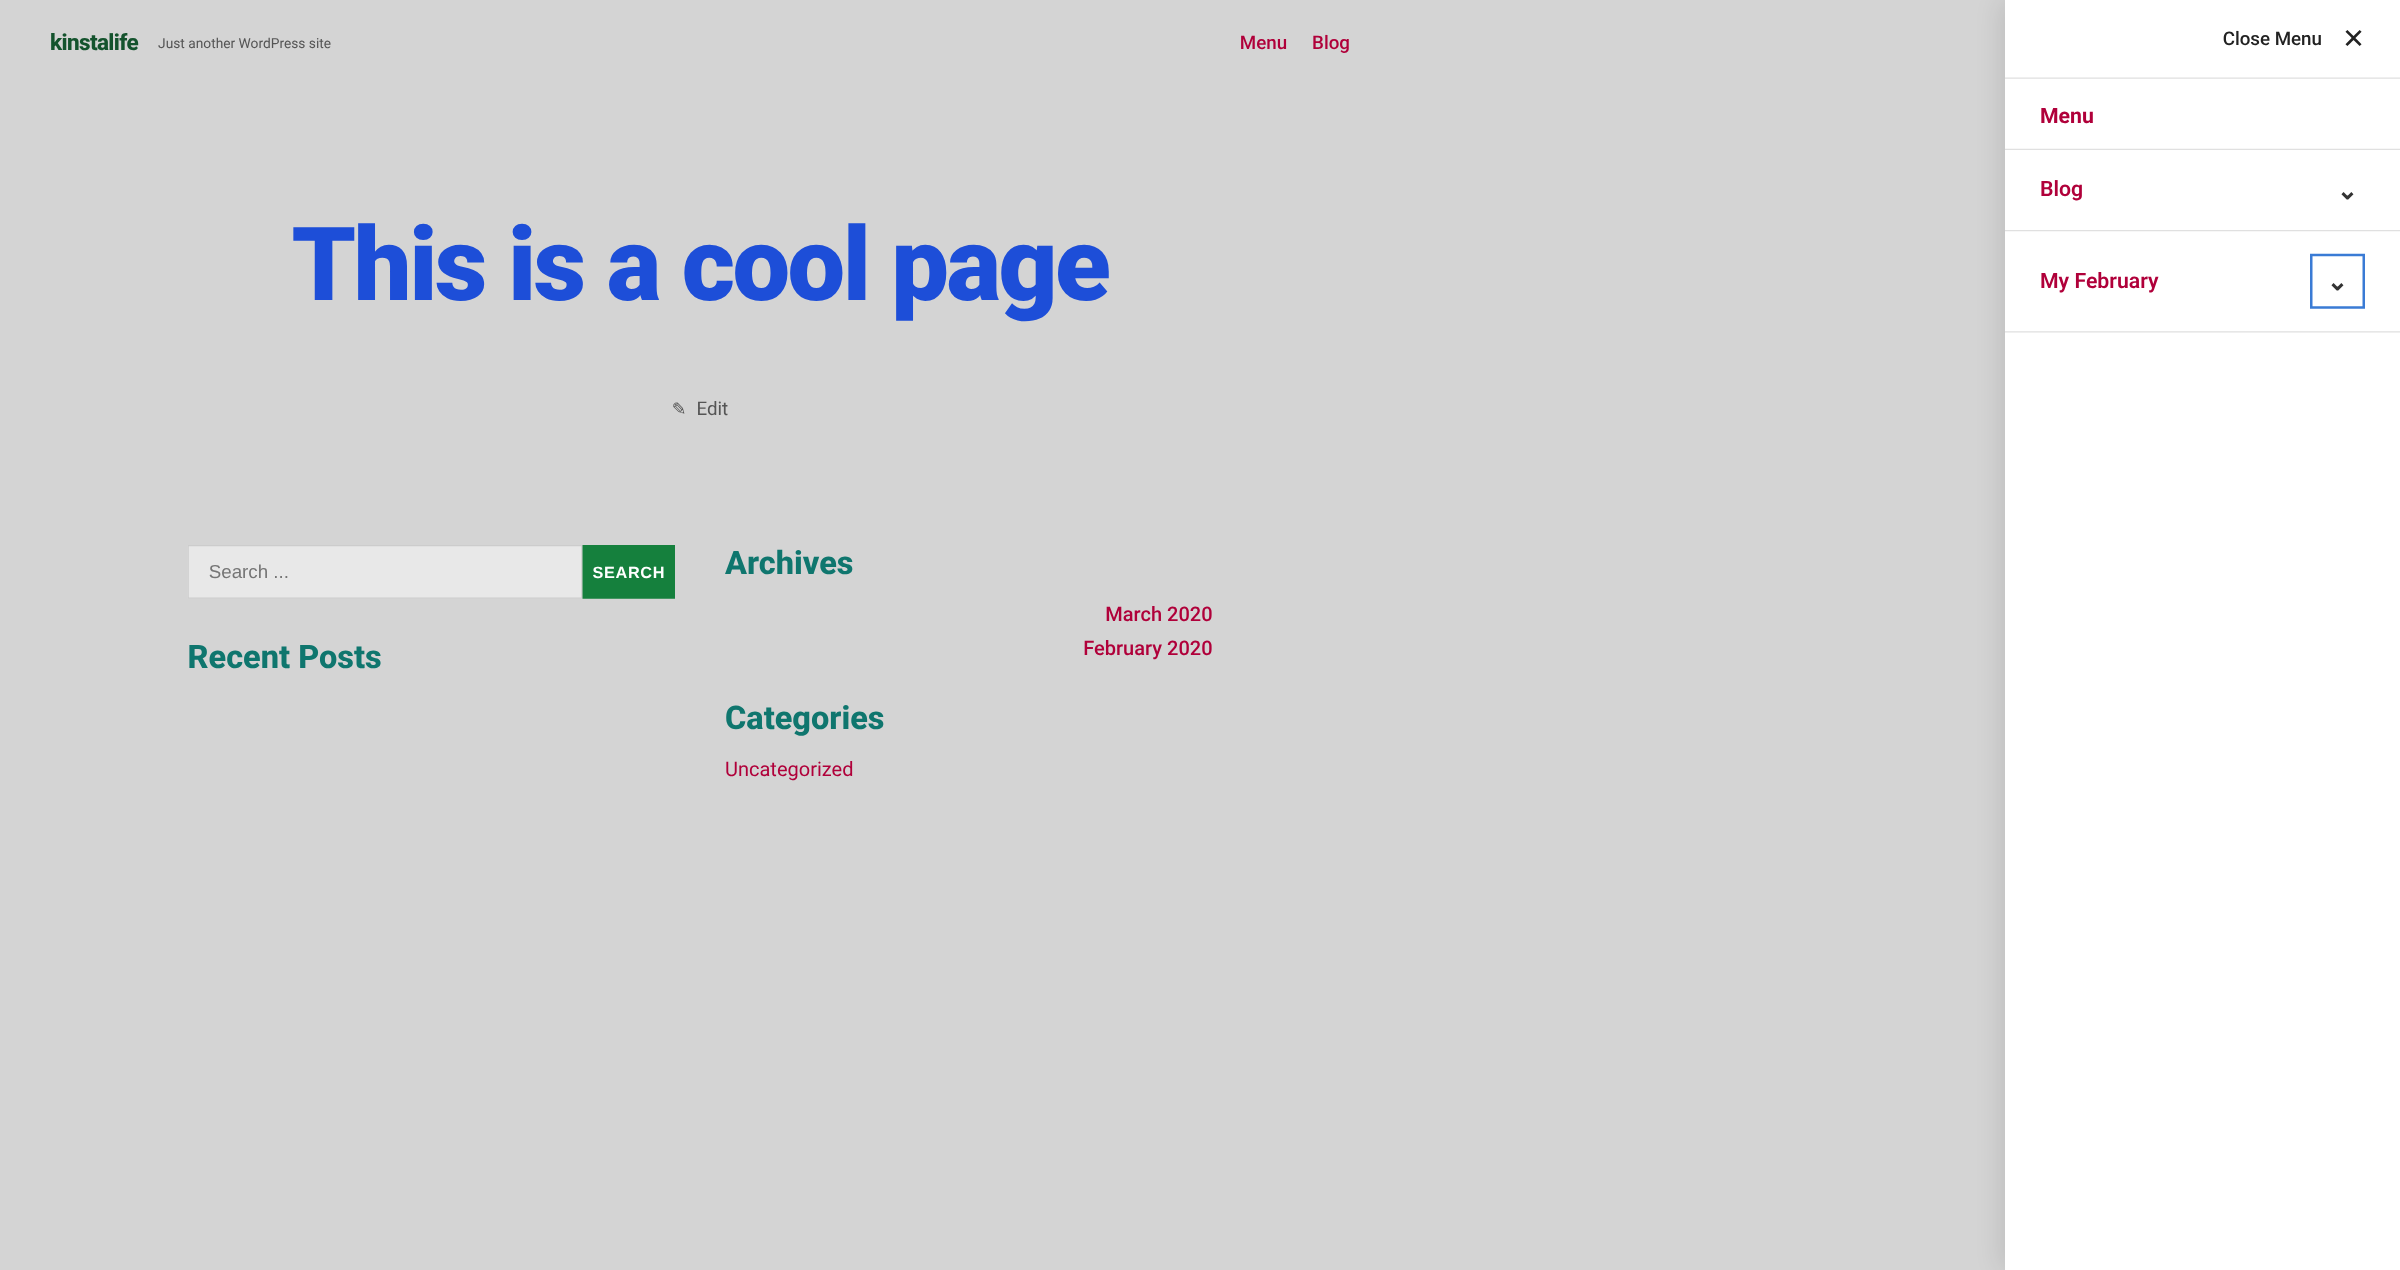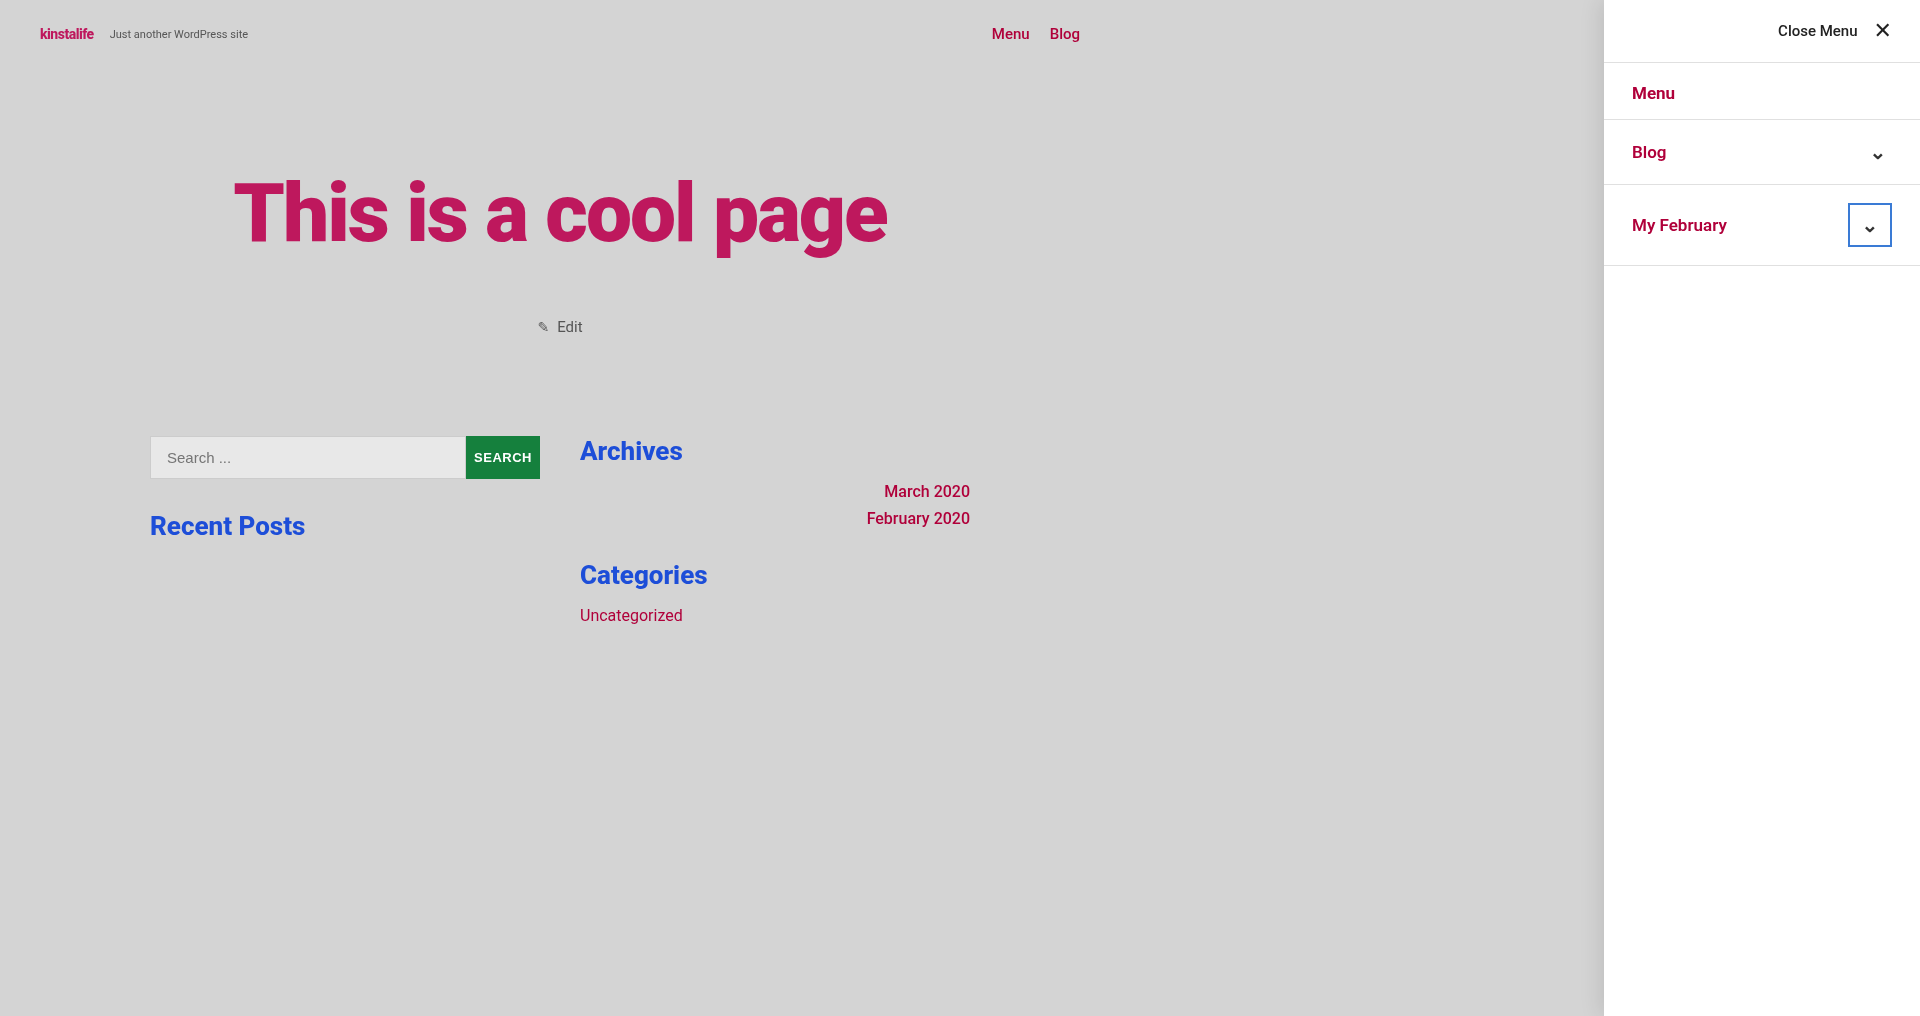--- a/index.html
+++ b/index.html
@@ -33,9 +33,9 @@
       gap: 16px;
     }
     .site-name {
-      font-size: 14px;
+      font-size: 18px;
       font-weight: 800;
-      color: #be185d;
+      color: #14532d;
       letter-spacing: -0.5px;
     }
     .site-tagline {

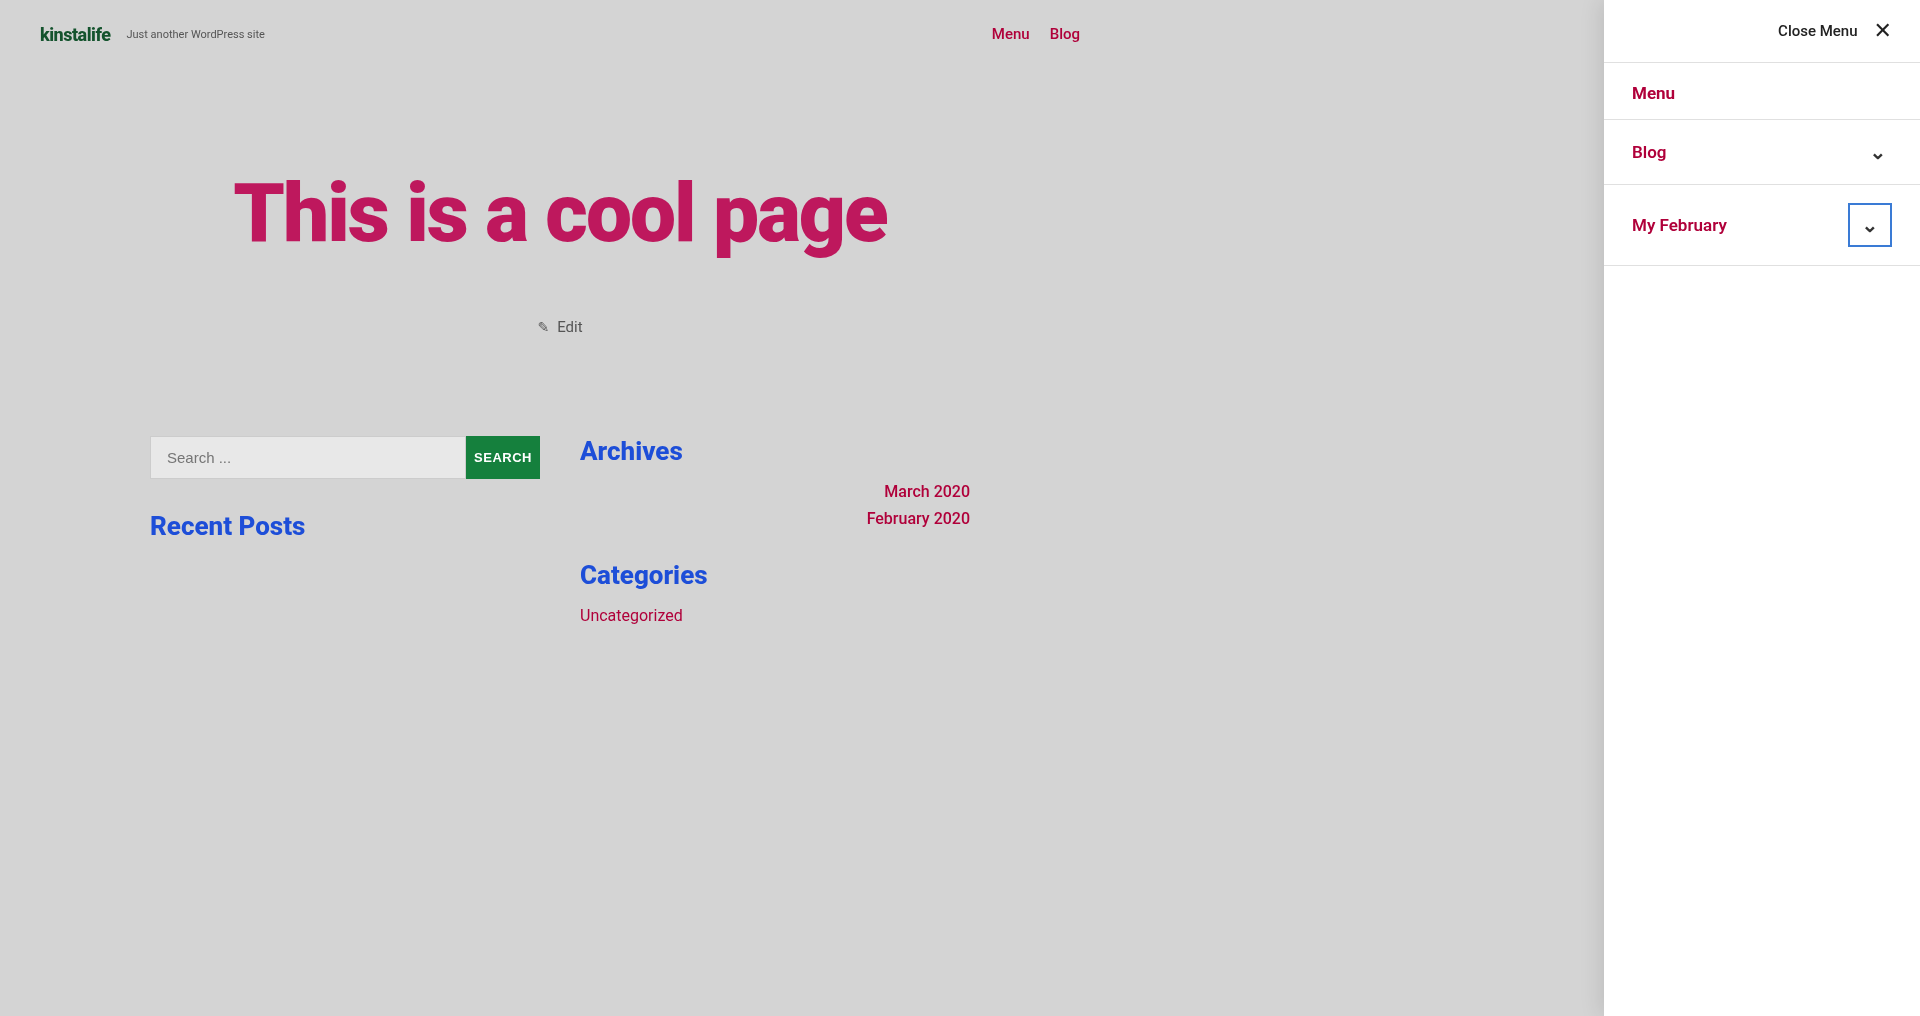--- a/index.html
+++ b/index.html
@@ -72,7 +72,7 @@
     .hero-title {
       font-size: 82px;
       font-weight: 900;
-      color: #be185d;
+      color: #1d4ed8;
       text-align: center;
       line-height: 1.1;
       letter-spacing: -2px;

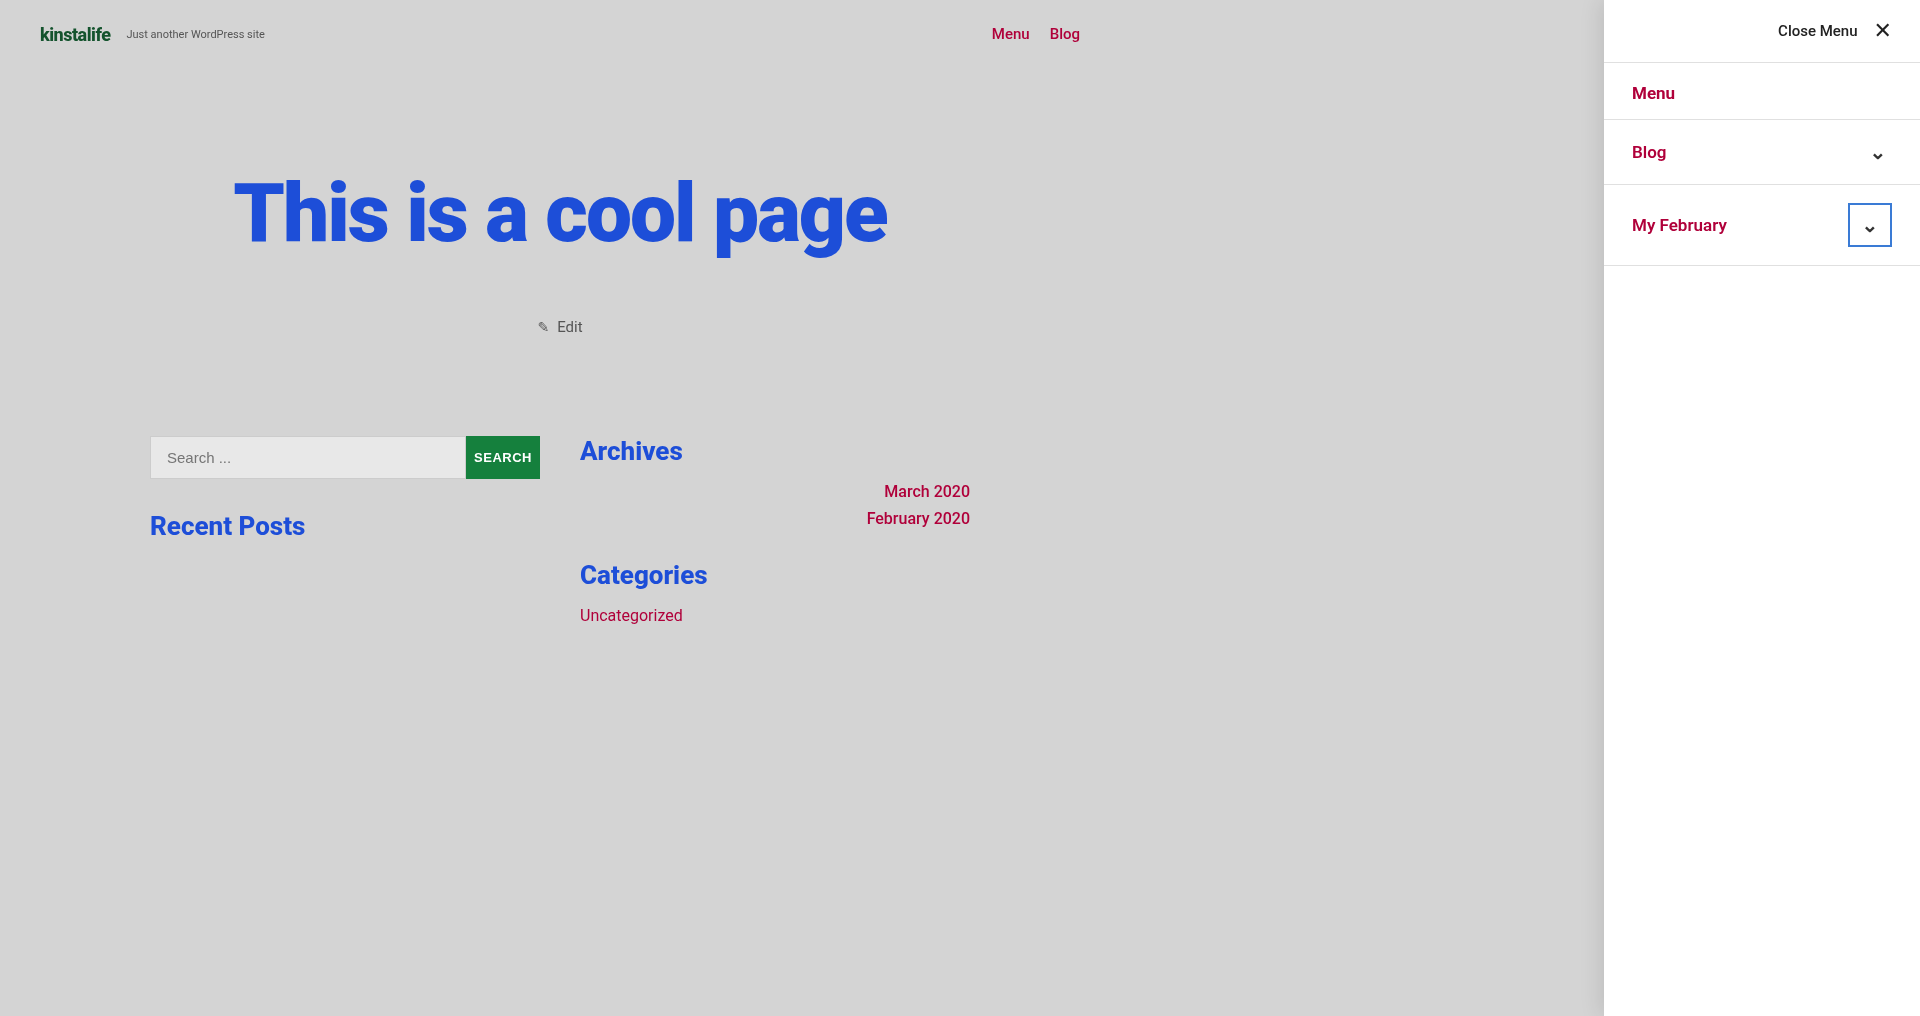--- a/index.html
+++ b/index.html
@@ -148,7 +148,7 @@
     .widget-title {
       font-size: 26px;
       font-weight: 800;
-      color: #1d4ed8;
+      color: #0f766e;
       margin-bottom: 16px;
     }
     .recent-posts-list {

